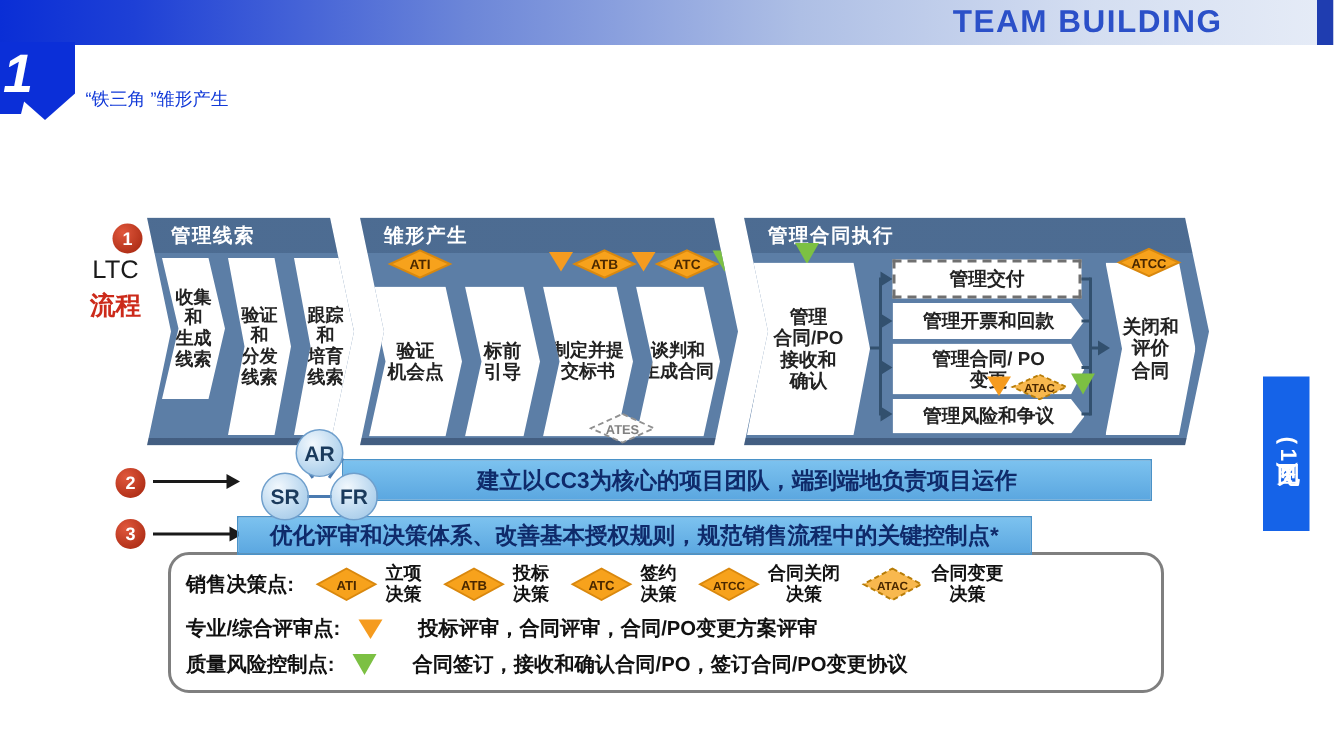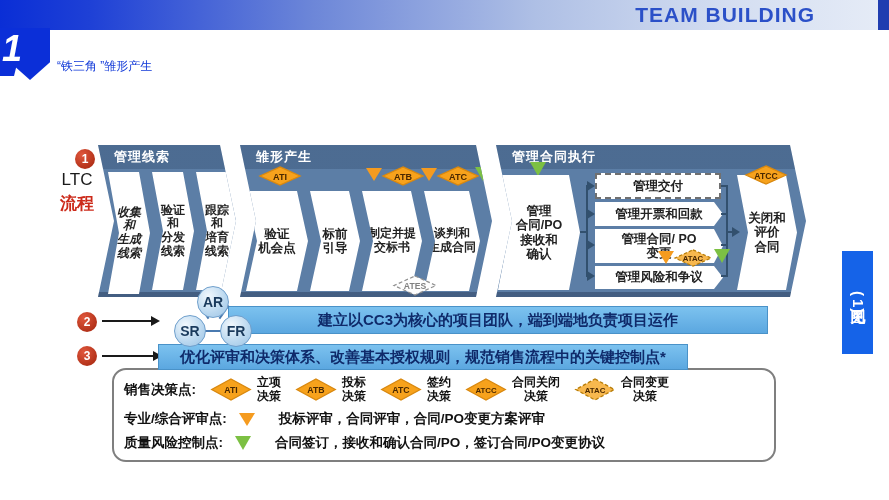--- a/index.html
+++ b/index.html
@@ -100,7 +100,7 @@
 
   <div class="abs sec" style="left:98px;width:138px;">
     <div class="abs sec-title">管理线索</div>
-    <div class="abs chev pre" style="left:10px;top:27px;width:42px;height:122px;font-size:12px;font-style:italic;">收集
+    <div class="abs chev pre" style="left:10px;top:27px;width:42px;height:94px;font-size:12px;">收集
 和
 生成
 线索</div>

